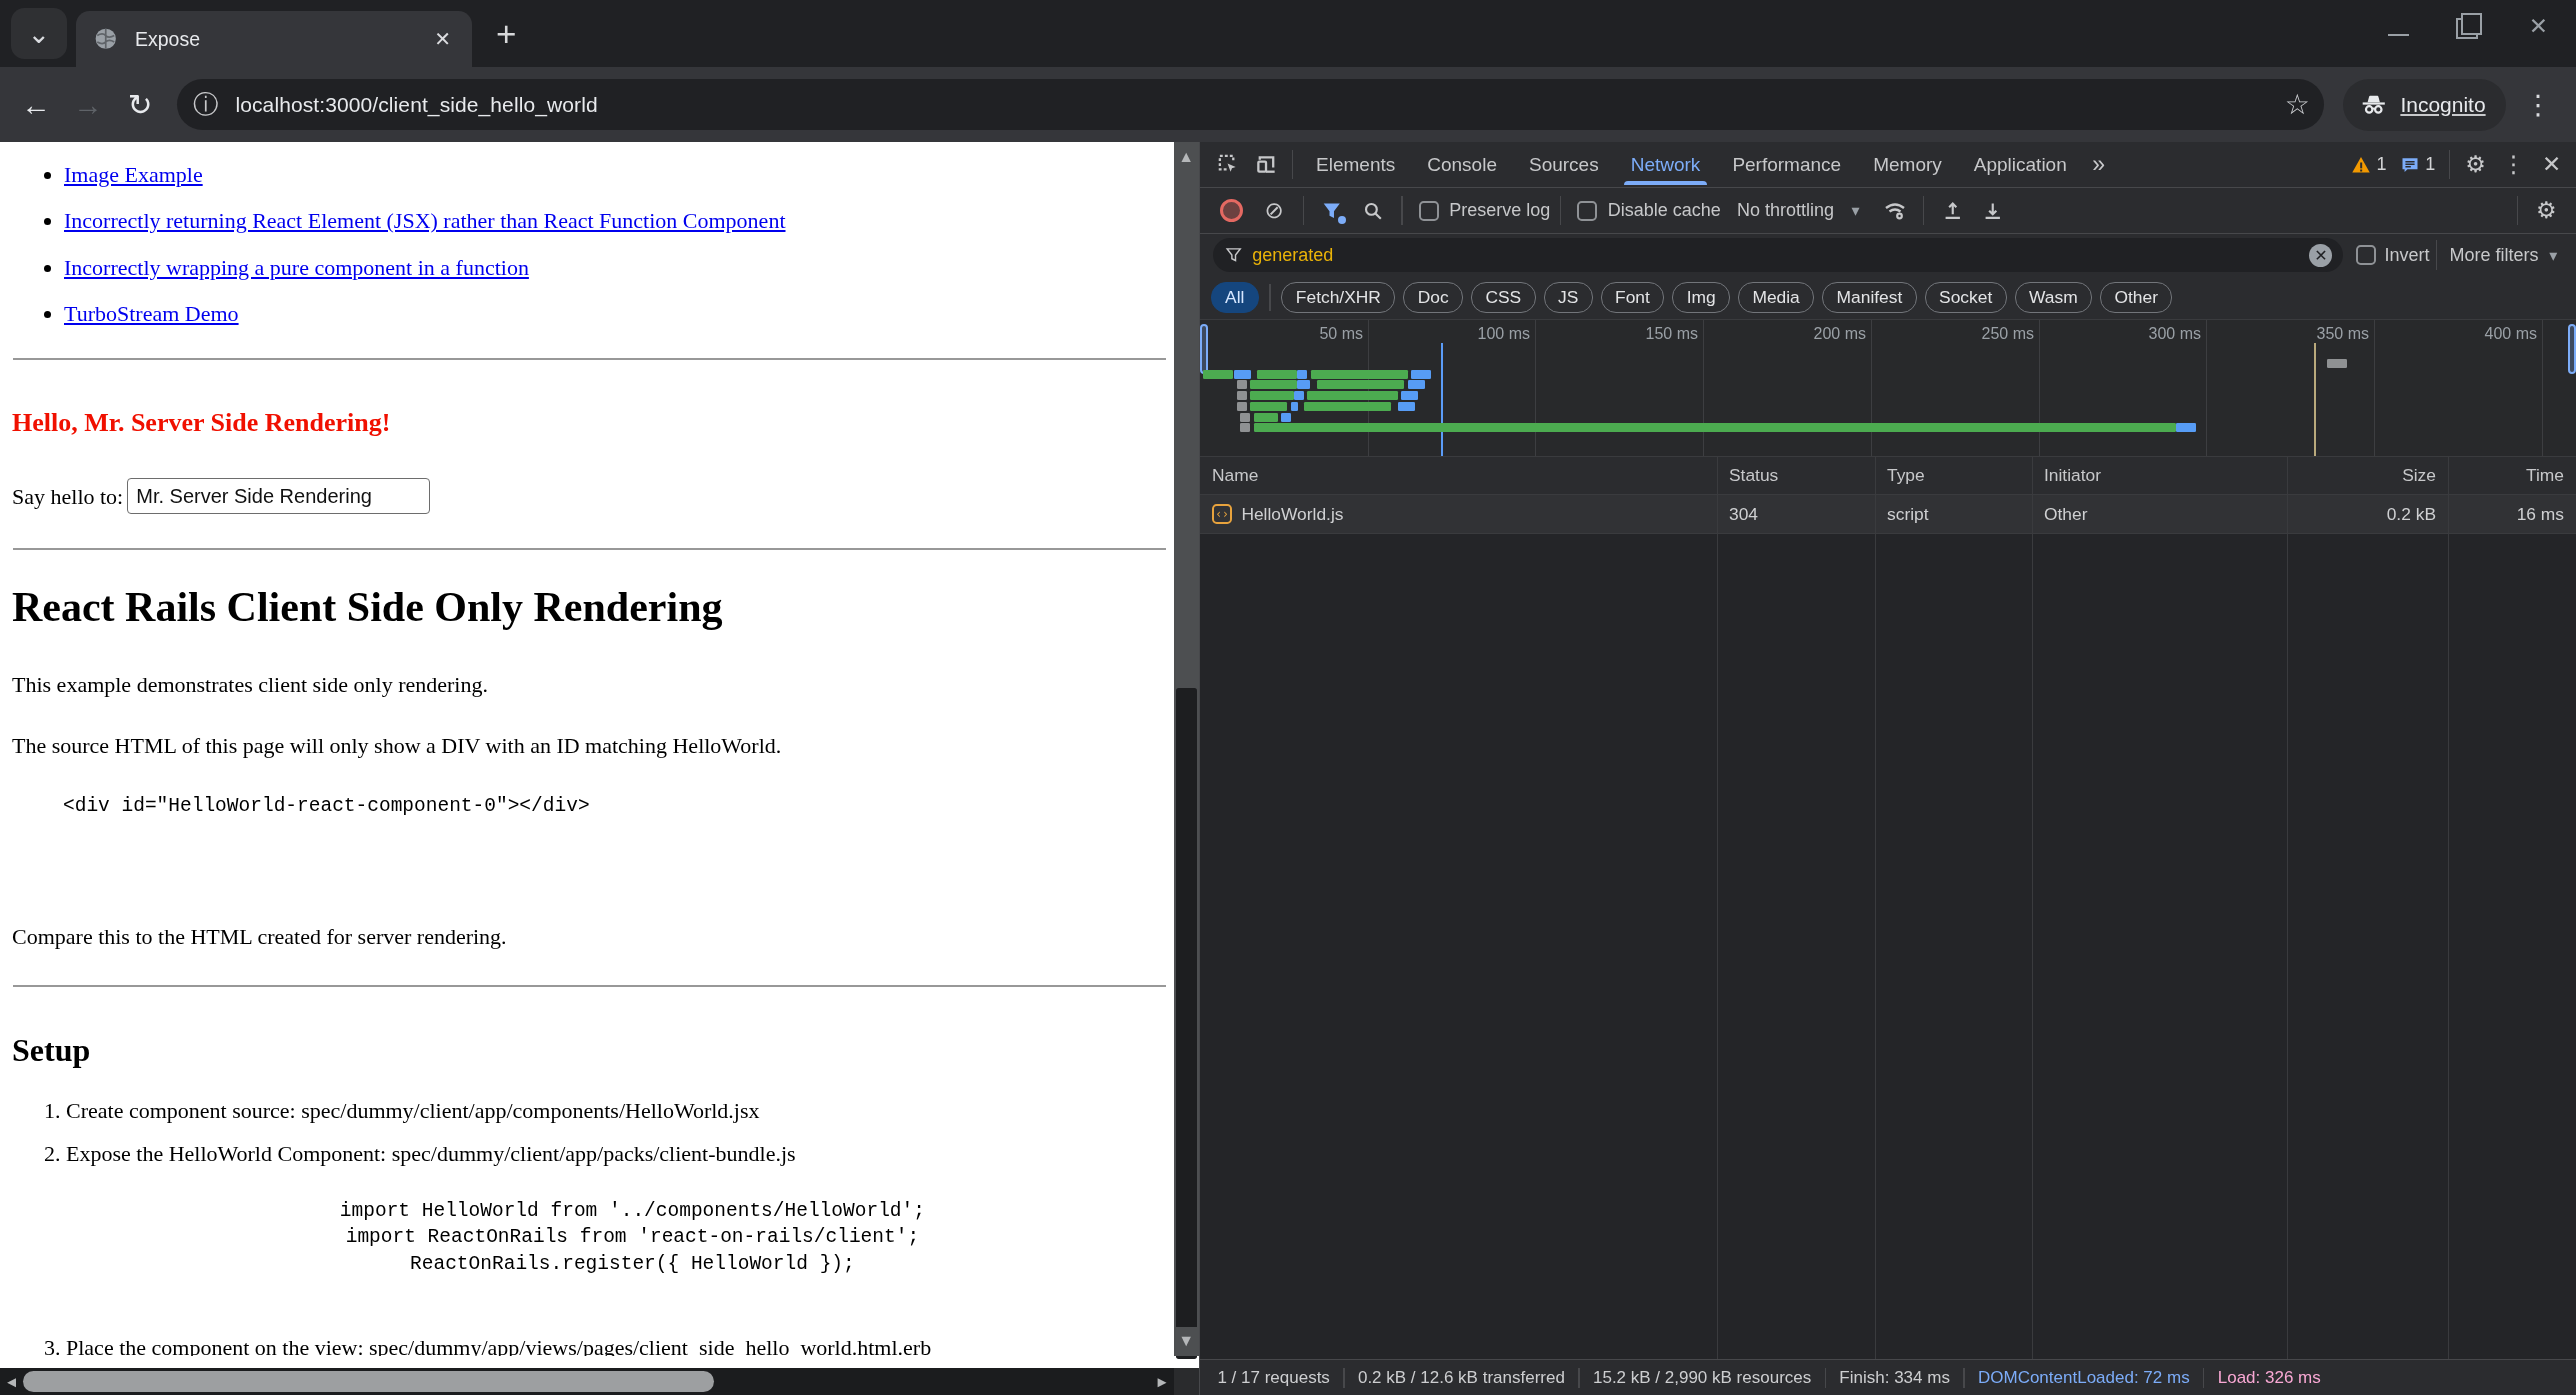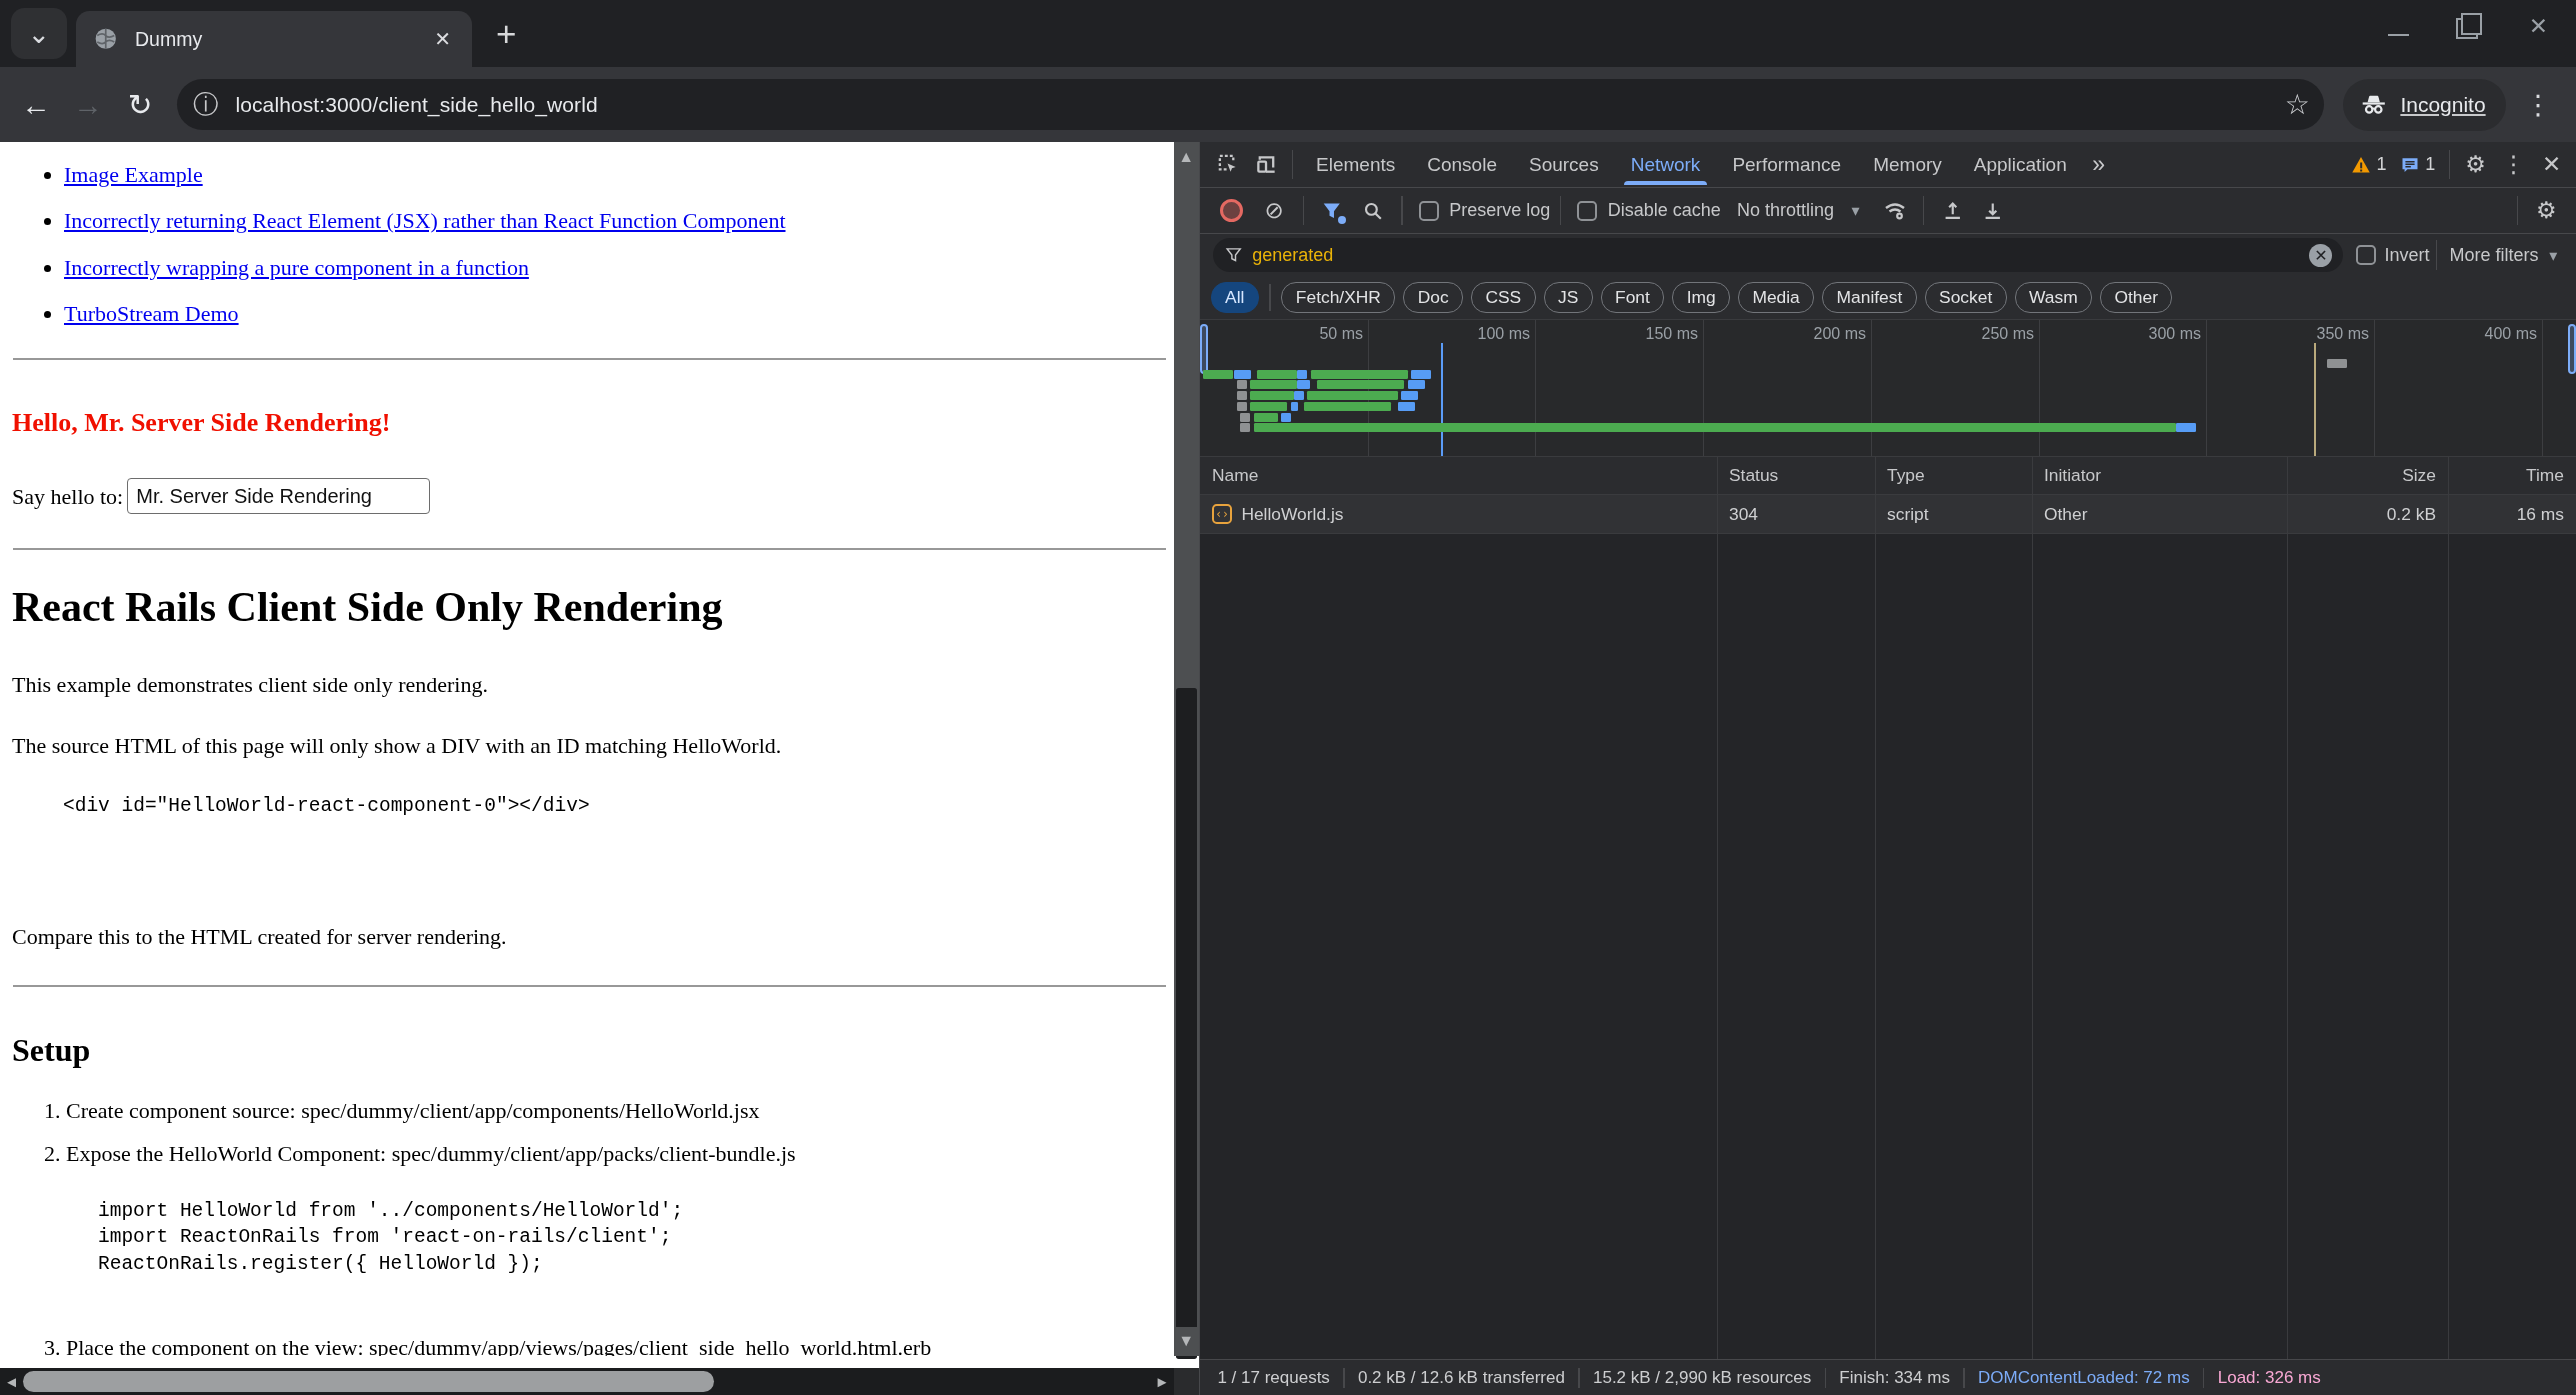--- a/index.html
+++ b/index.html
@@ -165,7 +165,7 @@
         <circle cx="12" cy="12" r="9.5" fill="#9aa0a6"></circle>
         <path d="M4 9 Q9 6 12 9 T20 9 M4 15 Q9 18 12 15 T20 15 M12 2.5 V21.5" stroke="#5f6368" stroke-width="1.6" fill="none"></path>
       </svg>
-      <span class="tab-title">Dummy</span>
+      <span class="tab-title">Expose</span>
       <button class="tab-close">✕</button>
     </div>
     <button class="newtab">+</button>

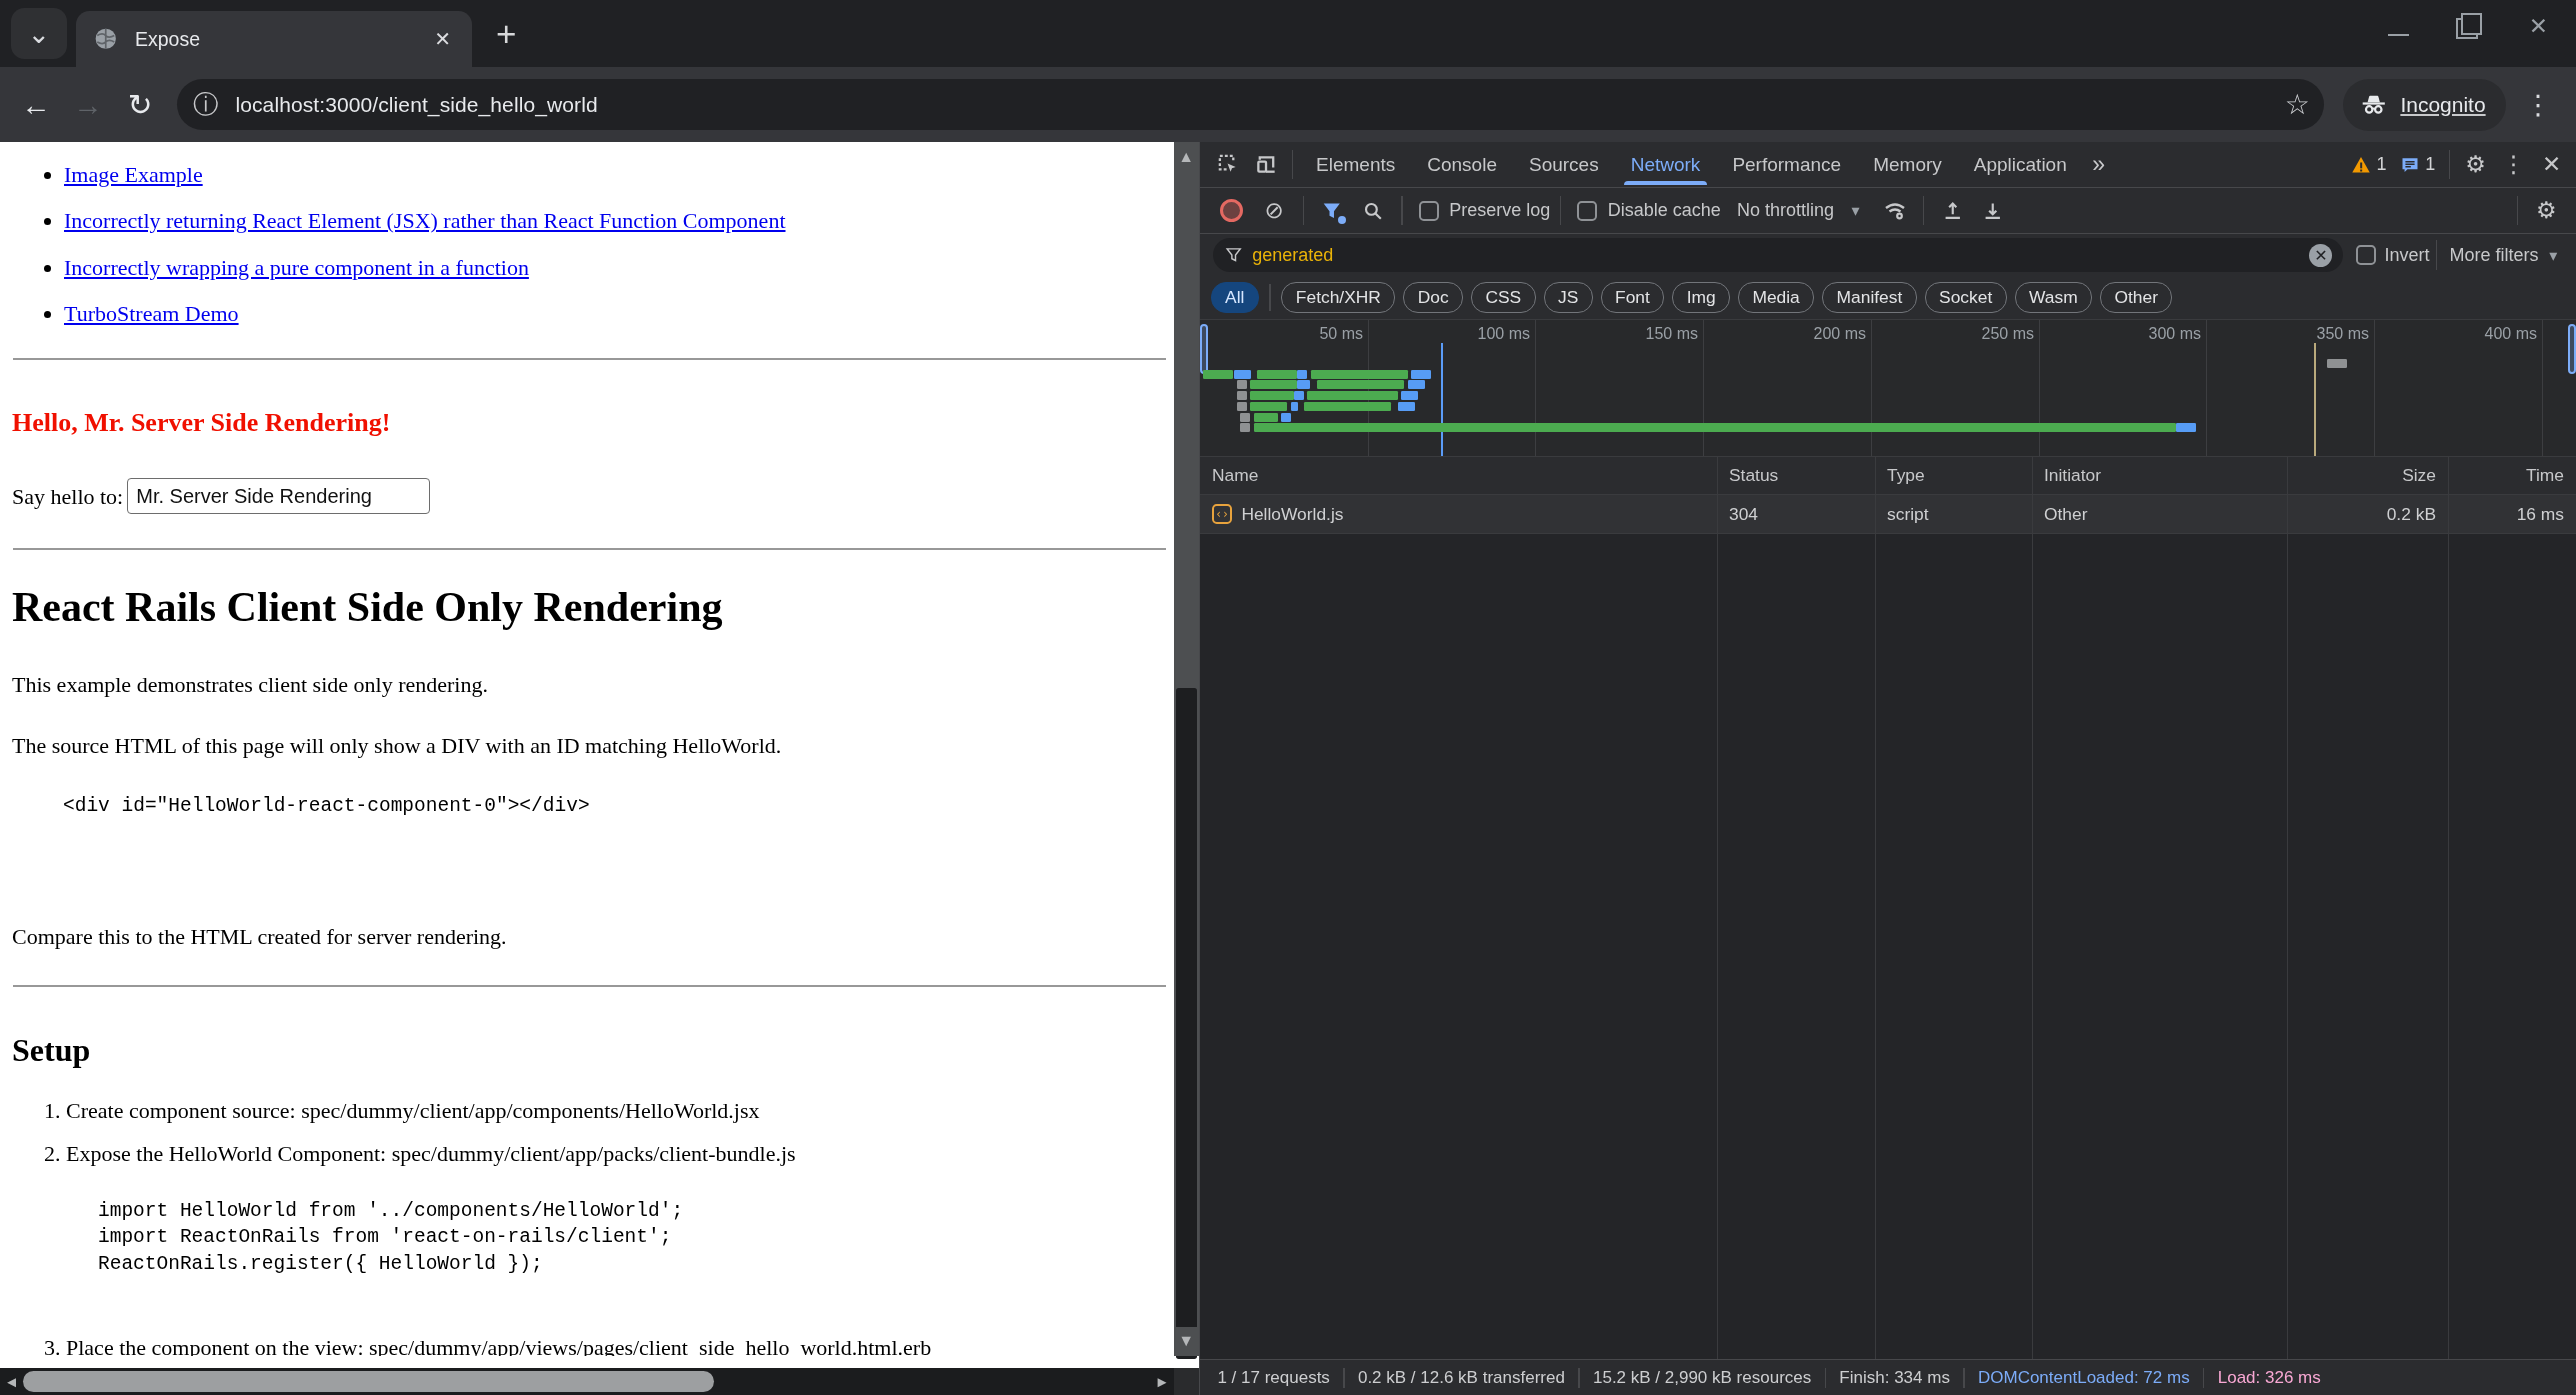--- a/index.html
+++ b/index.html
@@ -66,7 +66,7 @@
   .page h2 { font-size: 32px; margin: 39px 0 0; font-weight: bold; }
   .page ol { margin: 20px 0 0; padding-left: 54px; }
   .page ol li { margin-bottom: 9.4px; }
-  .code2 { margin: 28px 0 0 86px; }
+  .code2 { margin: 28px 0 0 86px; text-align: center; }
   .ol3 { margin-top: 54px !important; }
 
   

